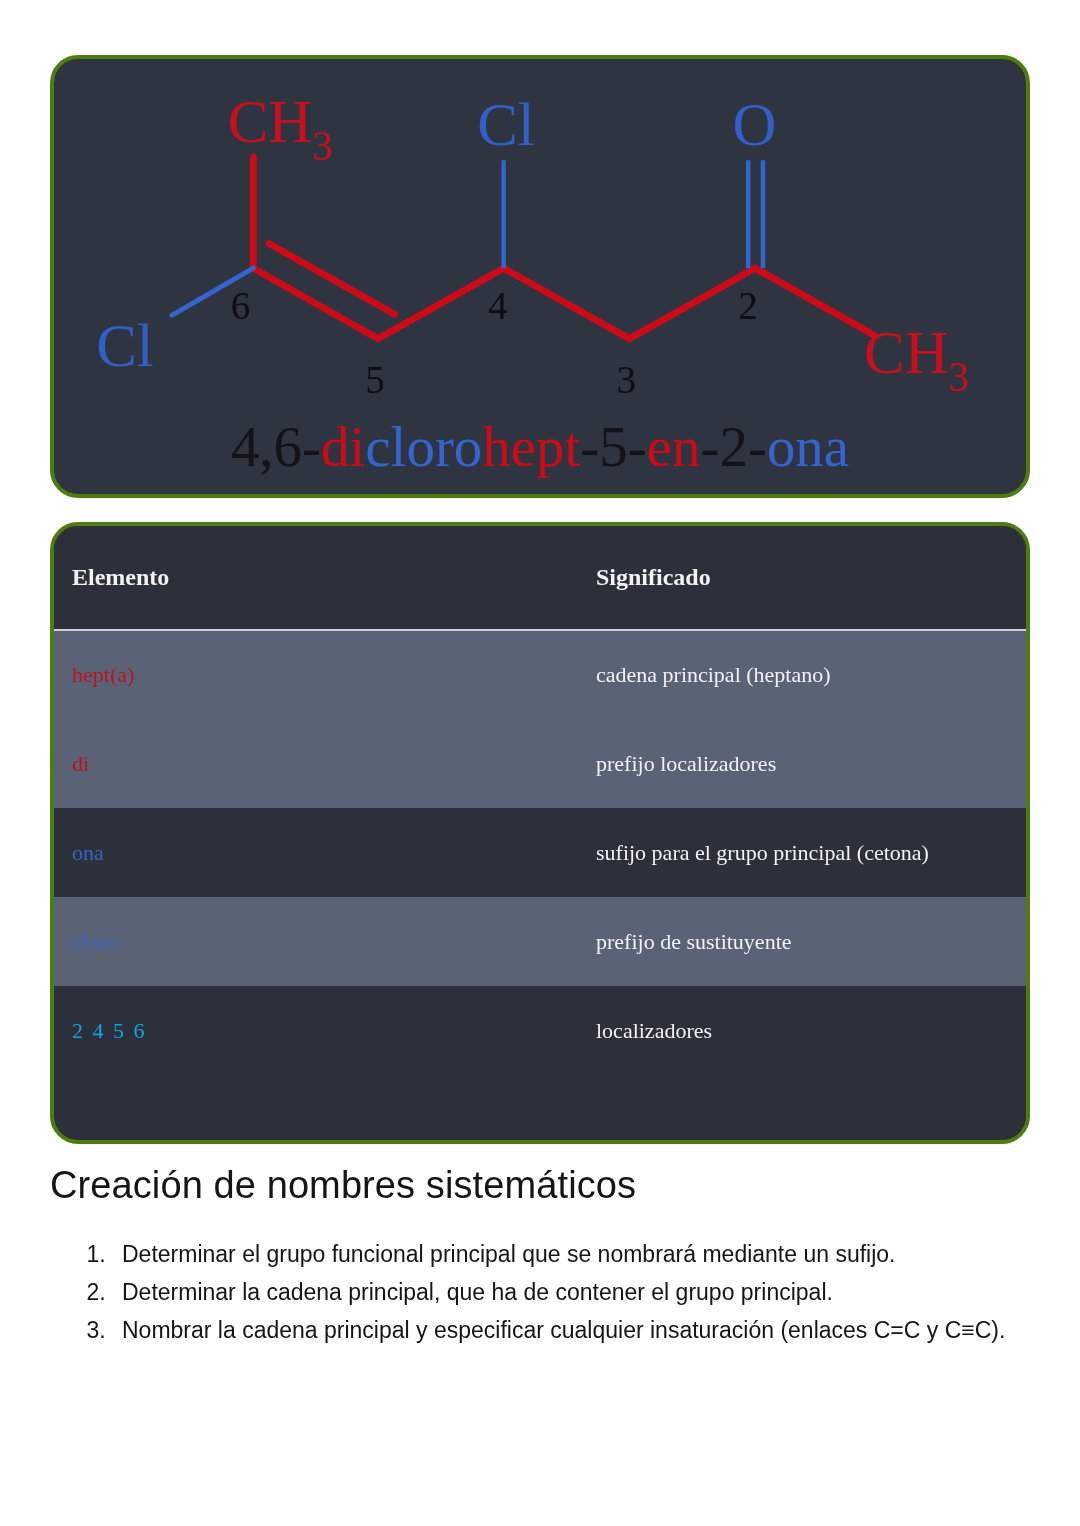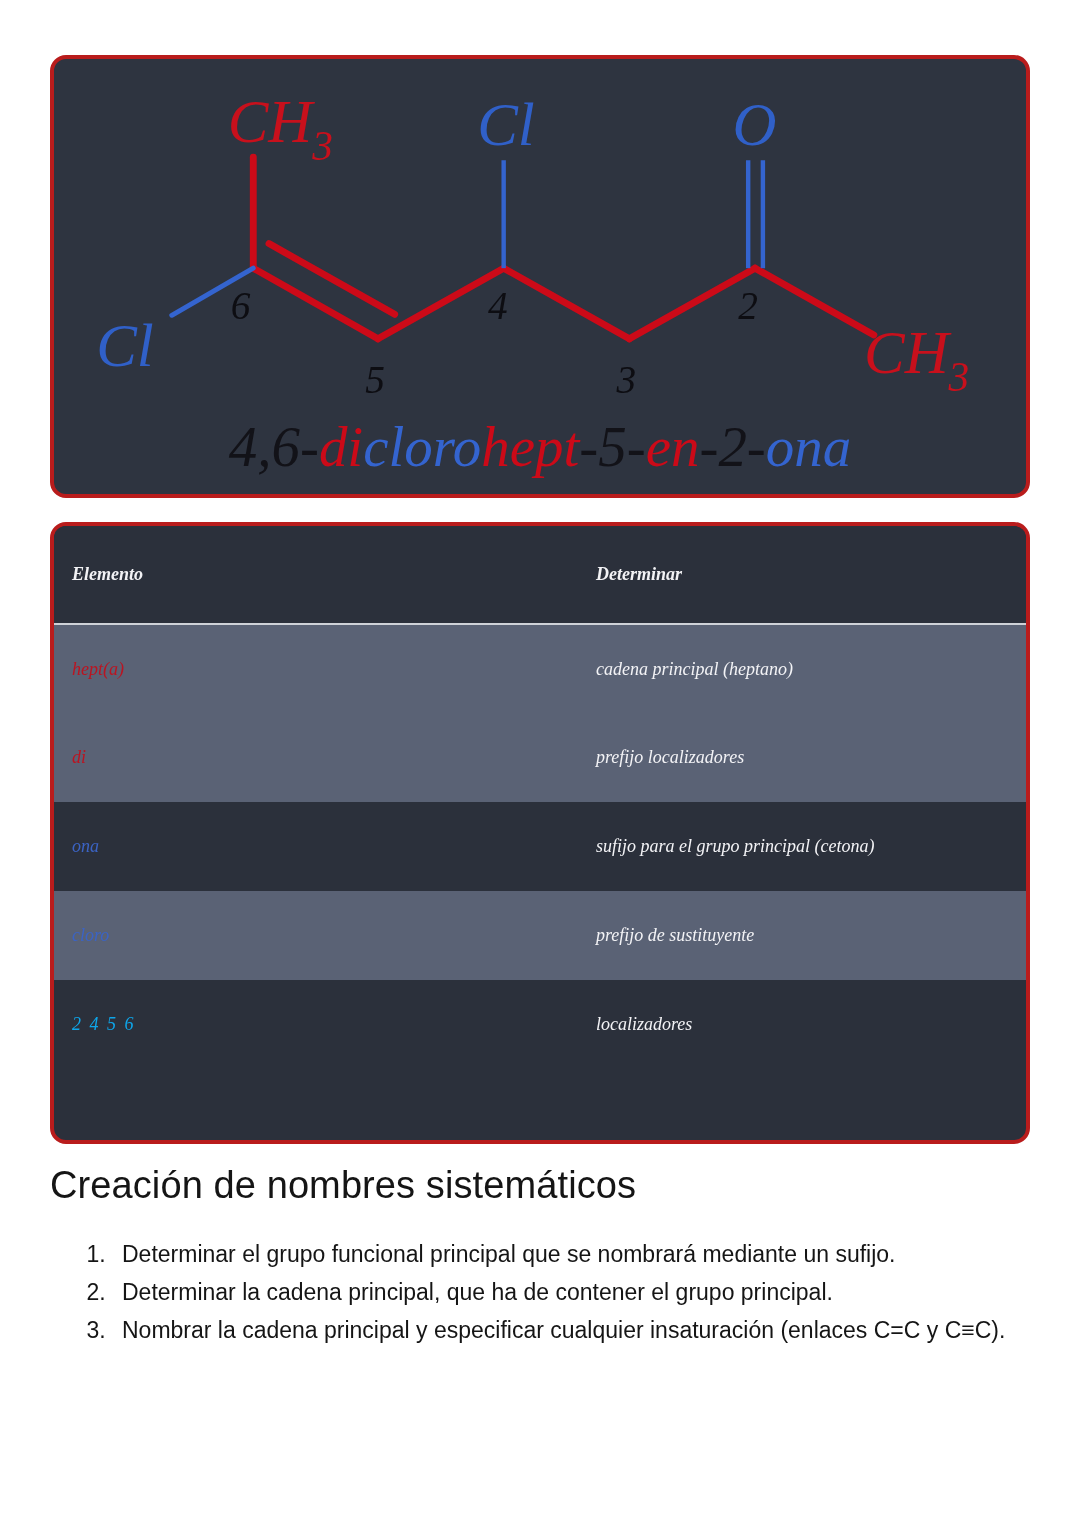--- a/index.html
+++ b/index.html
@@ -19,11 +19,10 @@
   .panel {
     position: absolute;
     background: #2e3440;
-    border: 4px solid #b91c1c;
-    border-radius: 16px;
+    border: 4px solid #4d7c0f;
+    border-radius: 28px;
     box-sizing: border-box;
     overflow: hidden;
-    font-style: italic;
   }
 
   

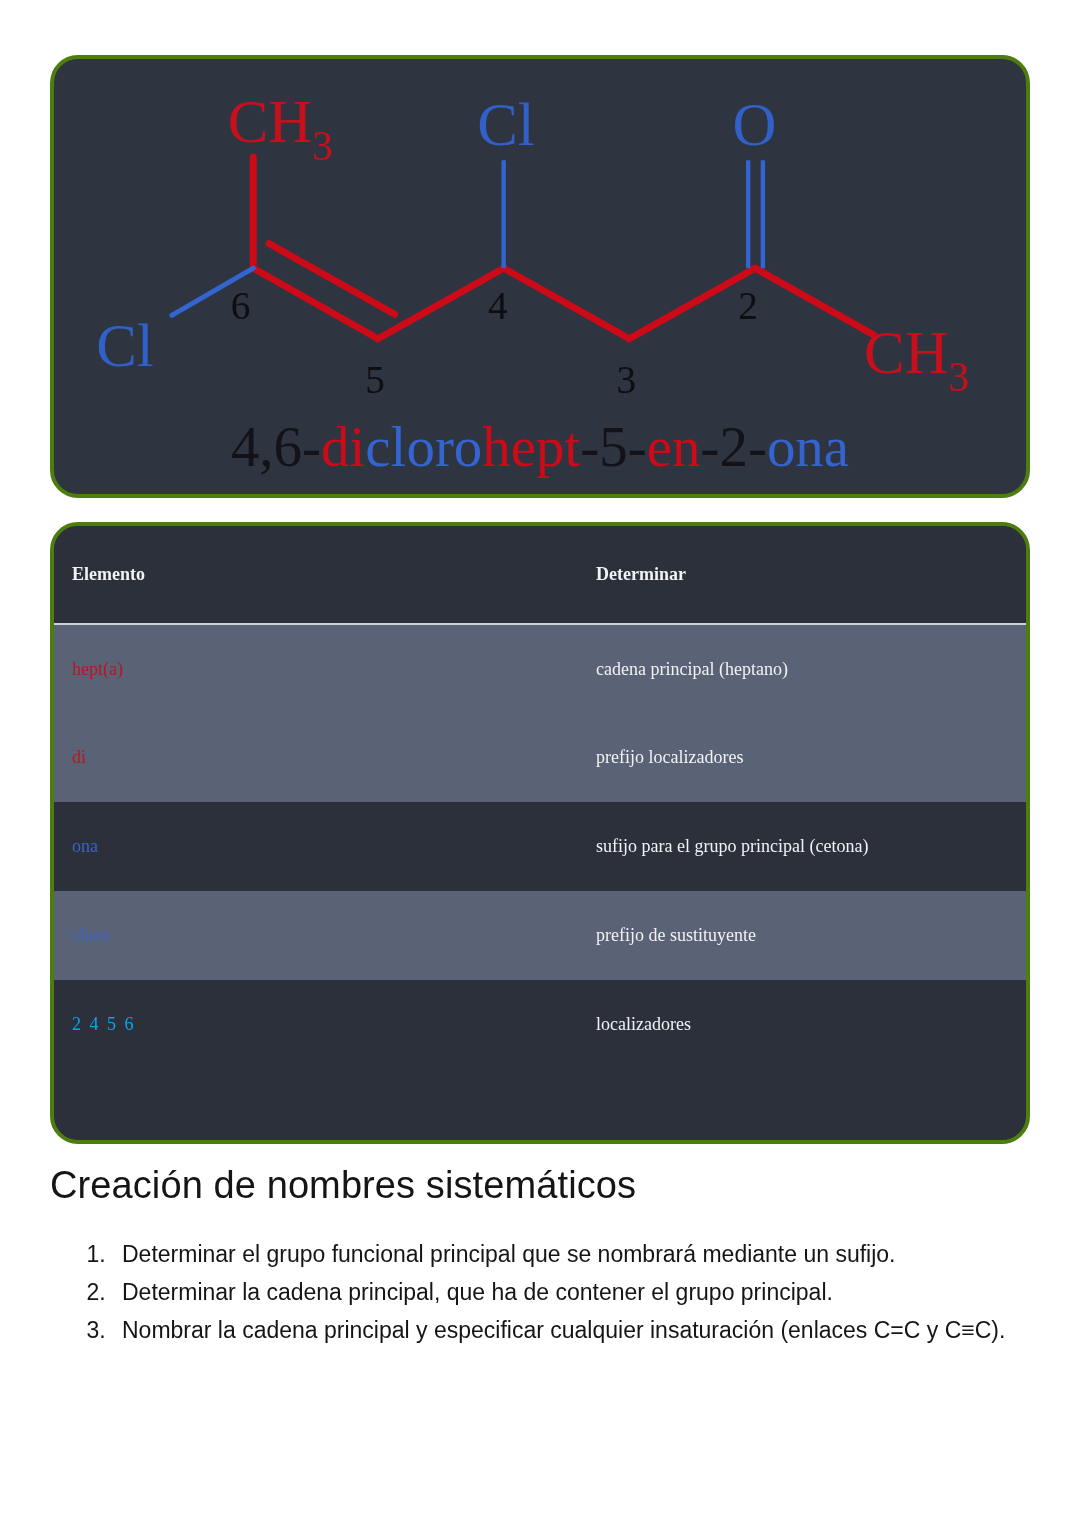--- a/index.html
+++ b/index.html
@@ -83,7 +83,7 @@
     text-align: left;
     font-family: "Liberation Serif", serif;
     font-weight: bold;
-    font-size: 18px;
+    font-size: 24px;
     color: #f2f2f5;
     background: #2b303b;
     padding: 38px 0 38px 0;

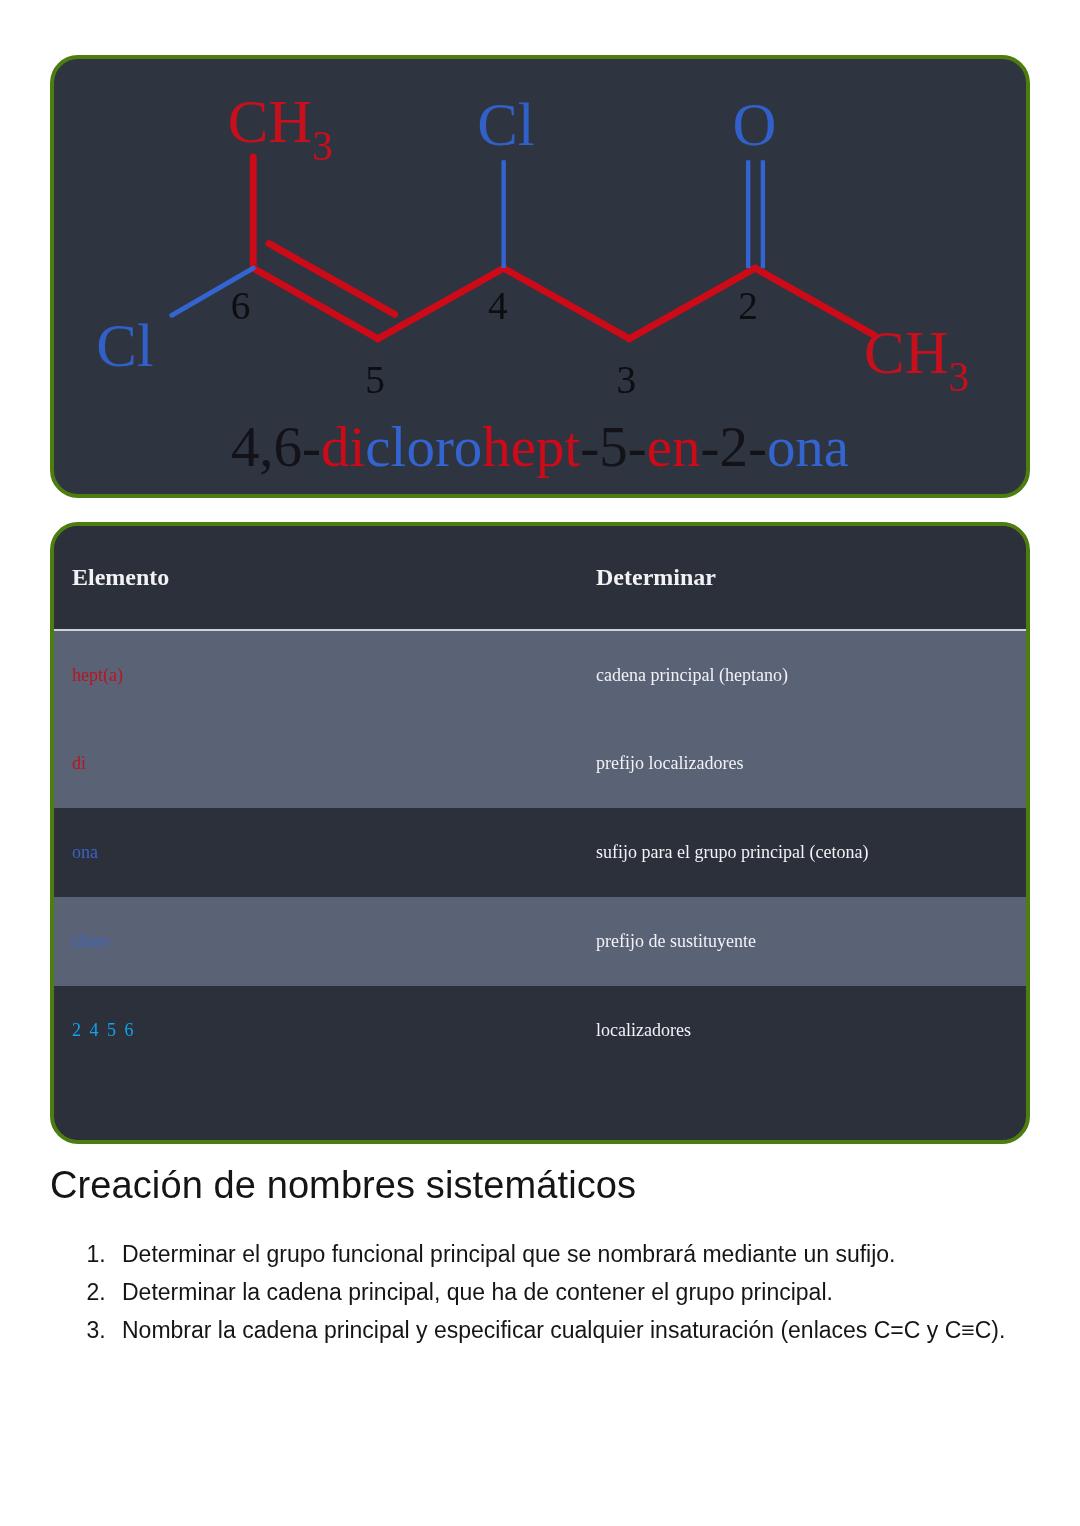--- a/index.html
+++ b/index.html
@@ -199,7 +199,7 @@
     <thead>
       <tr>
         <th class="h-el">Elemento</th>
-        <th class="h-sig">Determinar</th>
+        <th class="h-sig">Significado</th>
       </tr>
     </thead>
     <tbody>

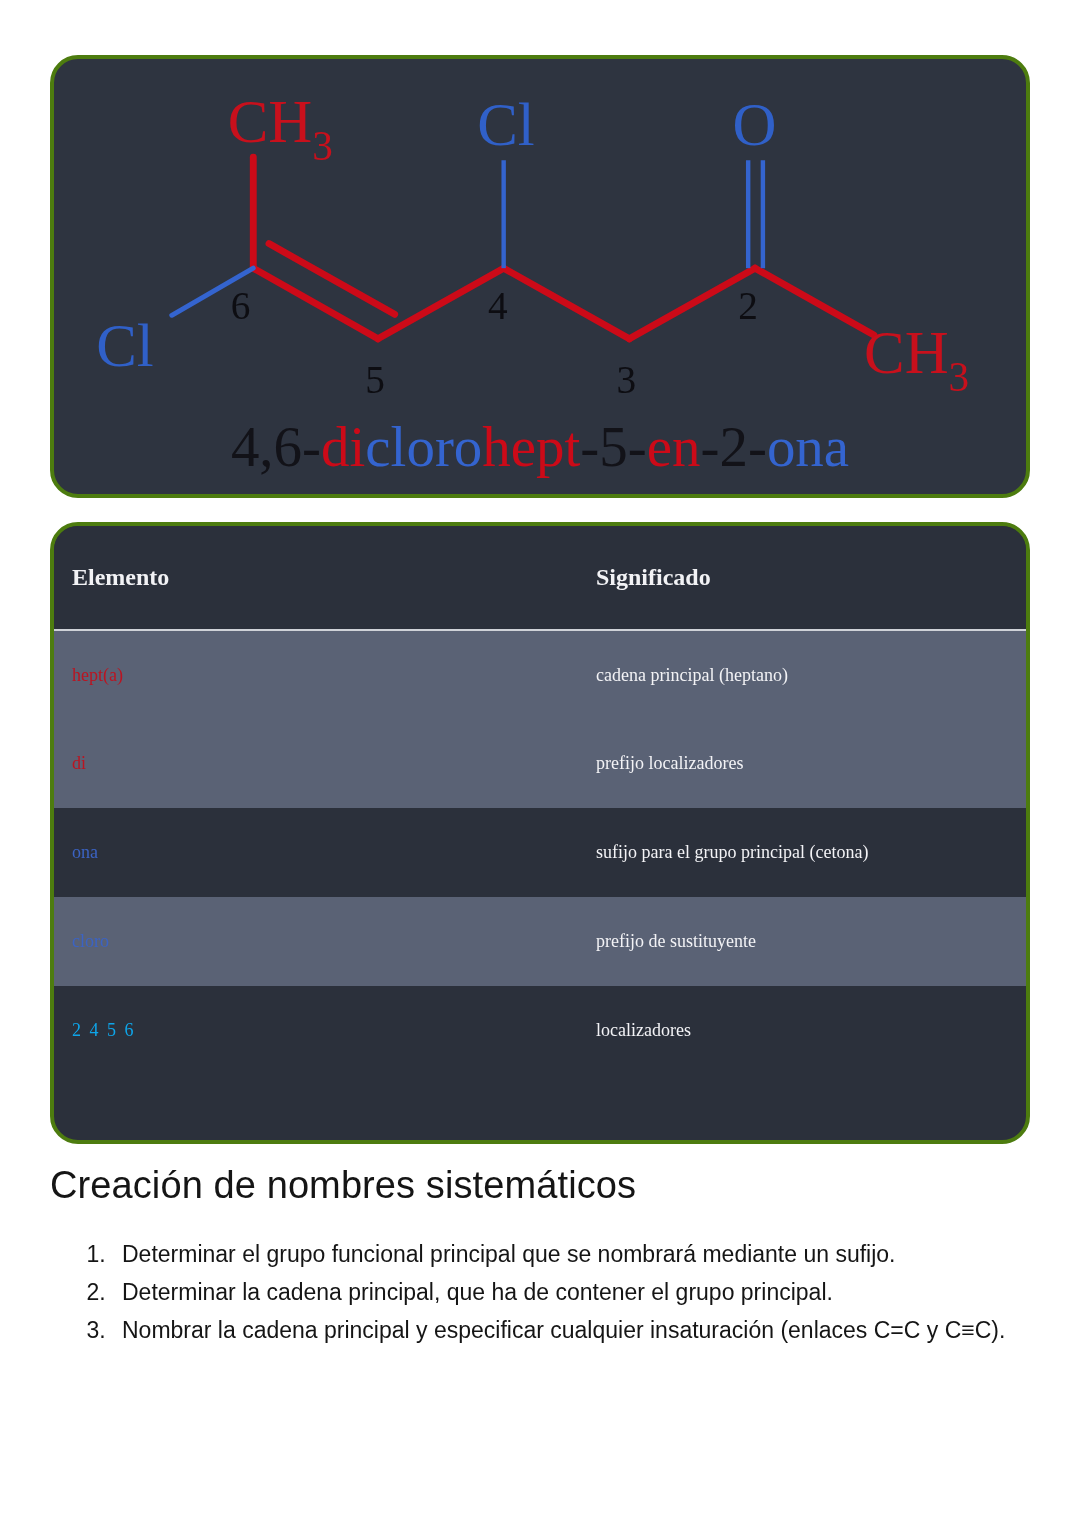--- a/index.html
+++ b/index.html
@@ -91,7 +91,7 @@
   }
   table.legend td {
     font-family: "Liberation Serif", serif;
-    font-size: 18px;
+    font-size: 22px;
     color: #f3f3f6;
     padding: 30px 0 30px 0;
     height: 89px;

